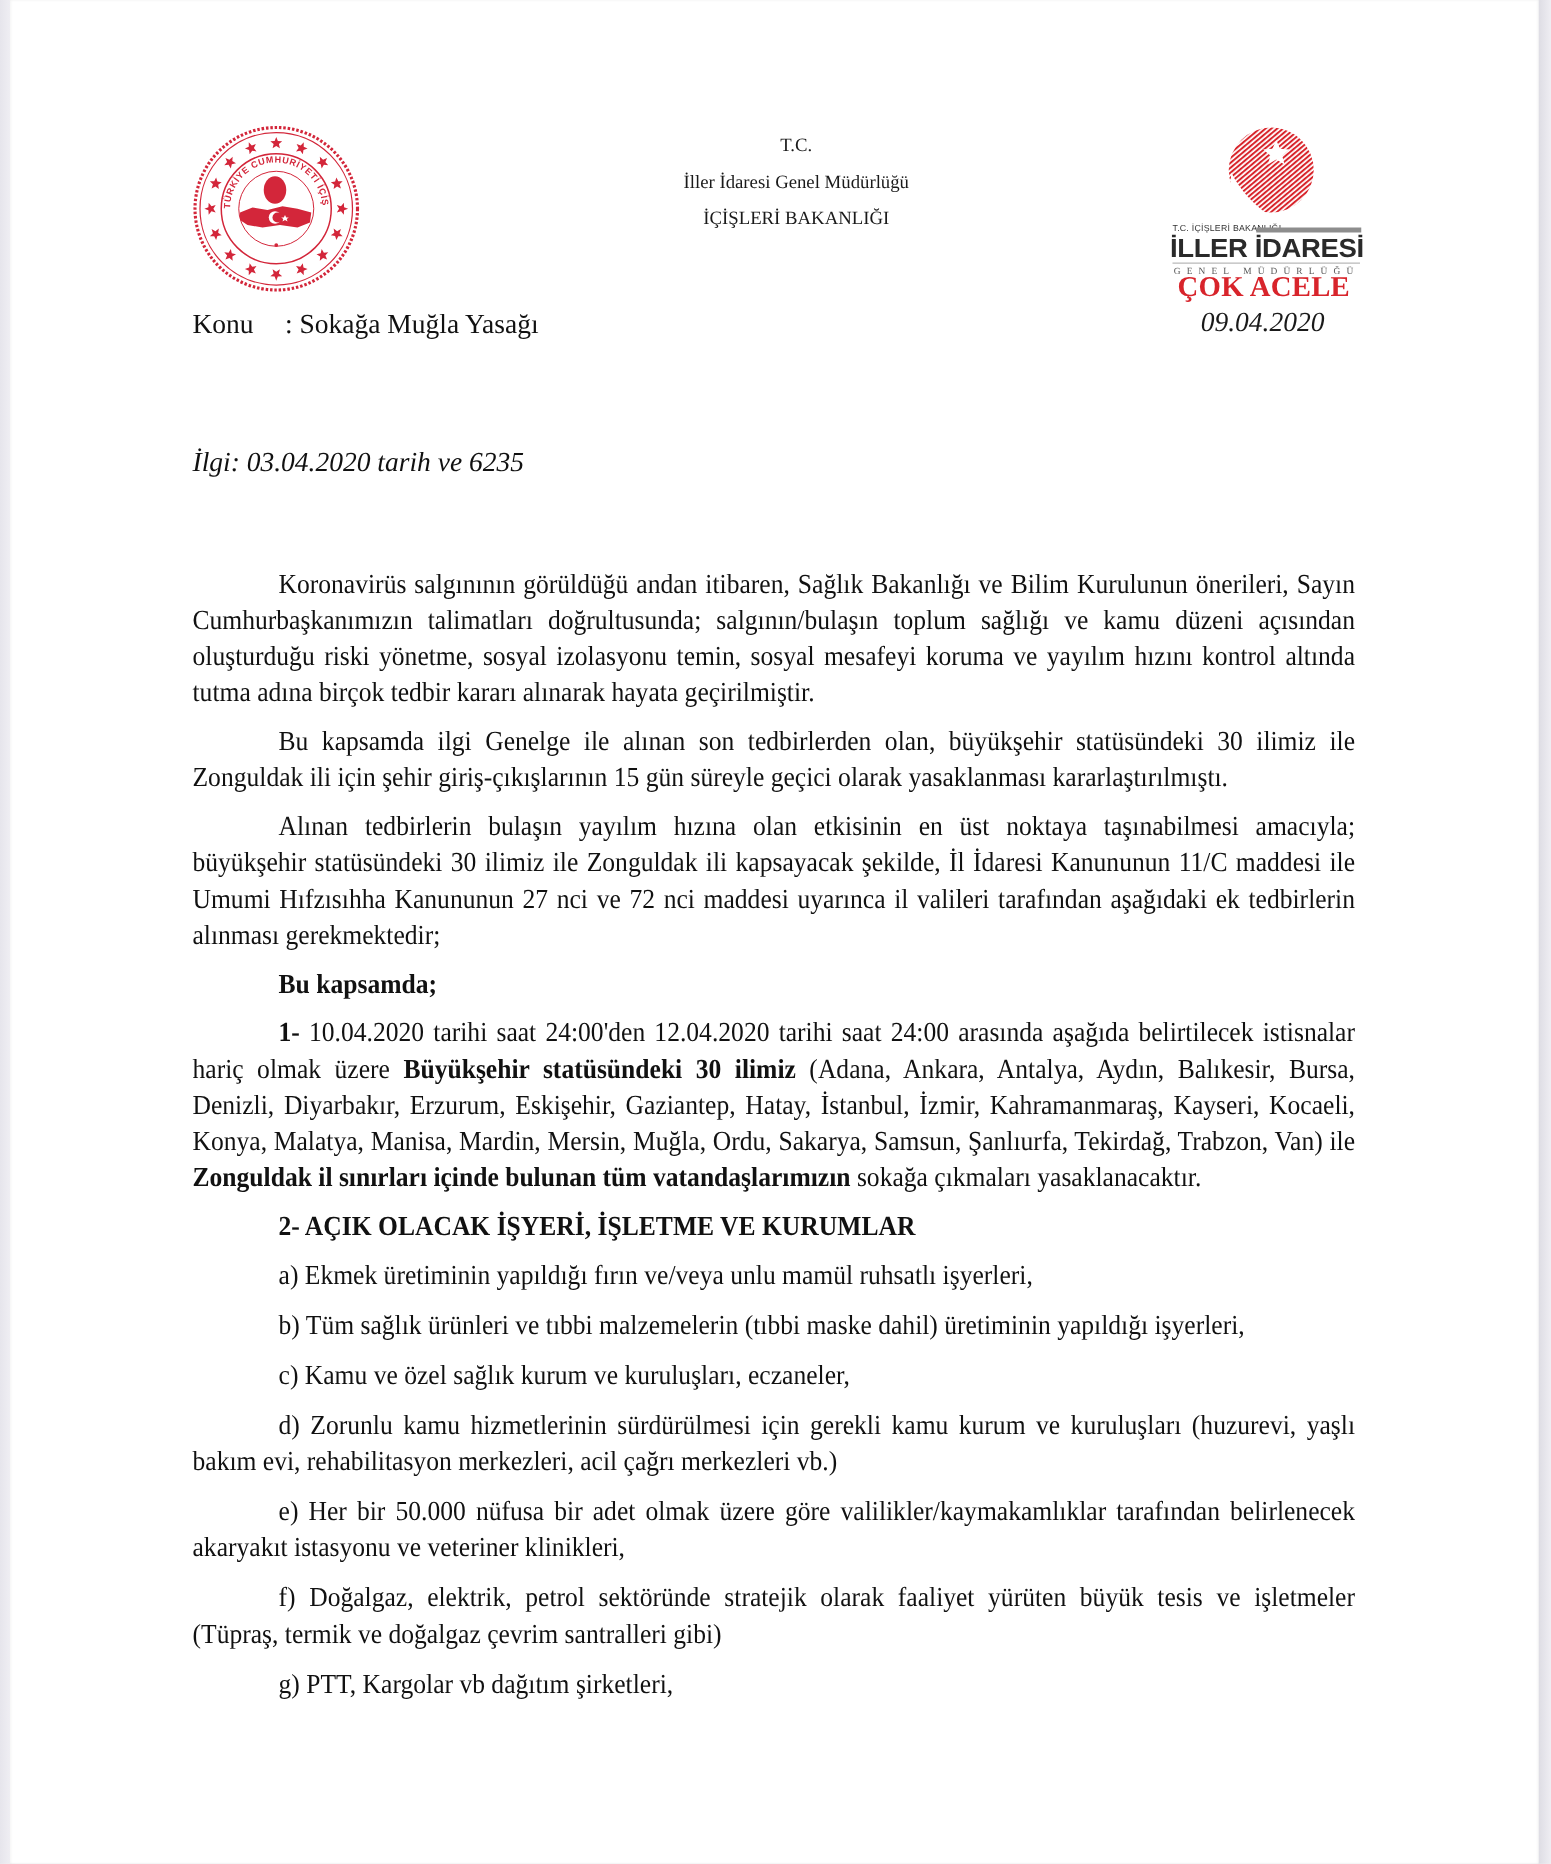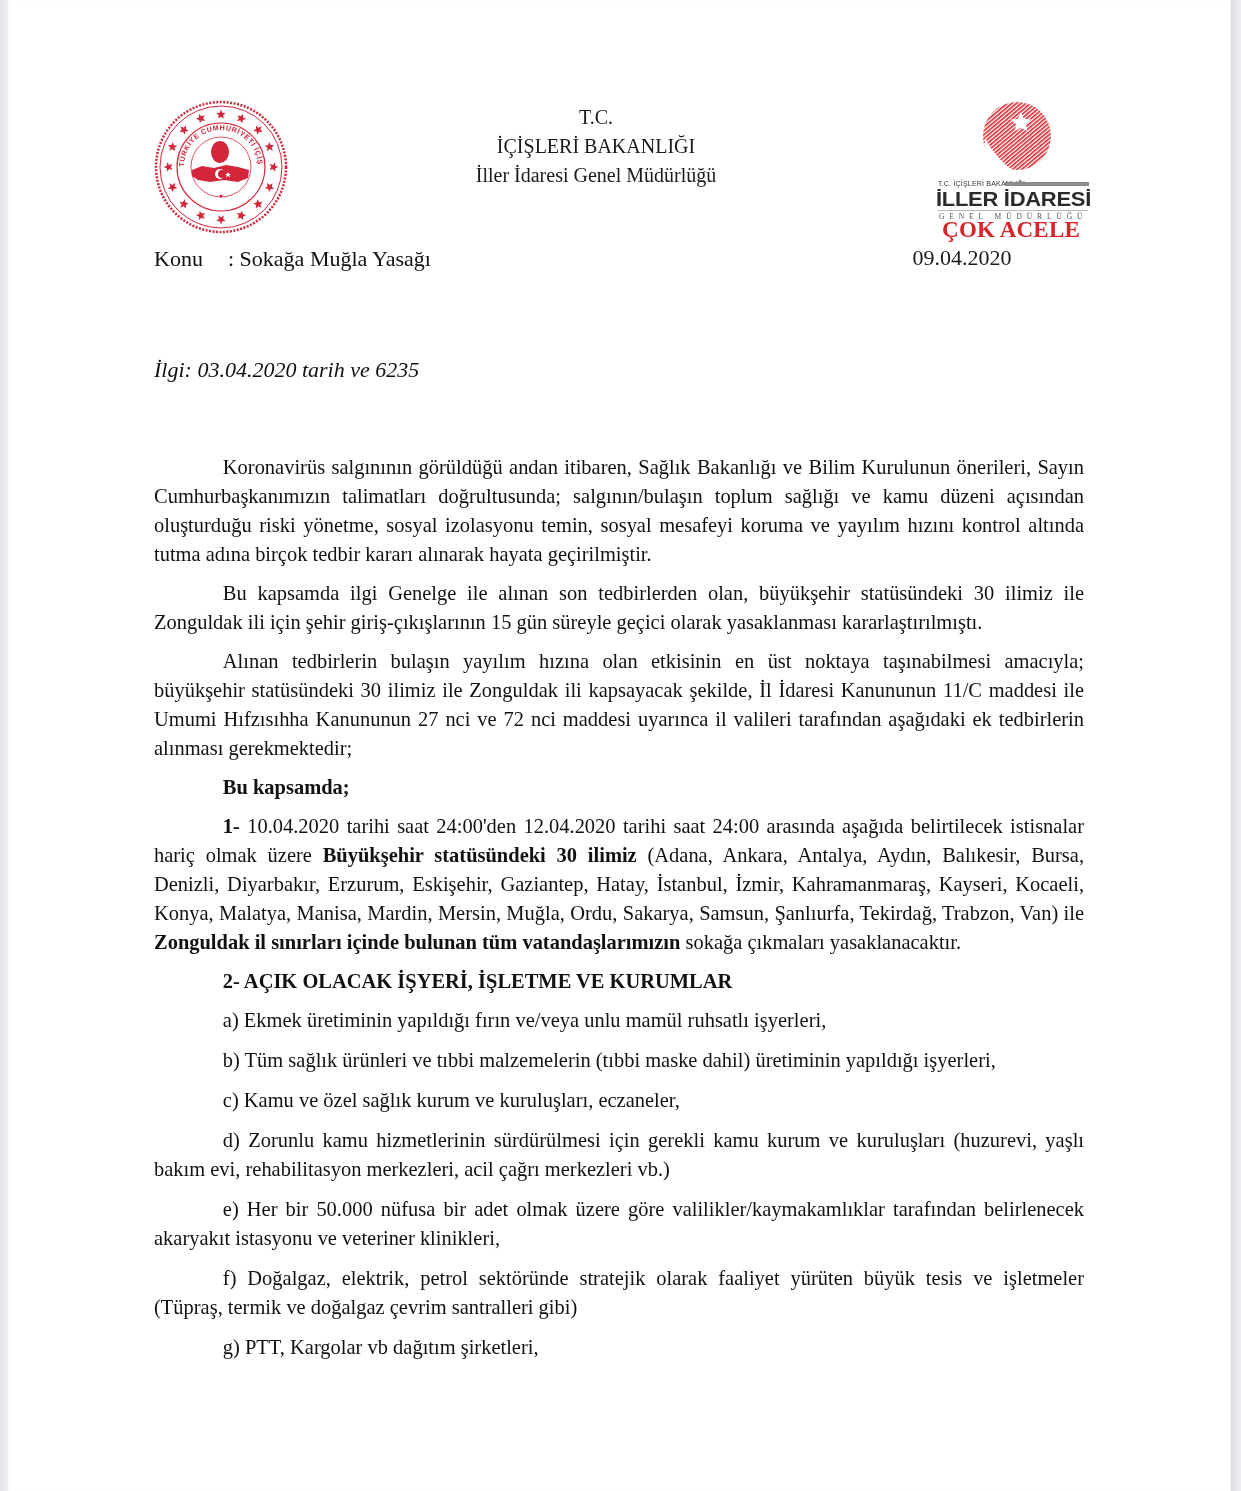--- a/index.html
+++ b/index.html
@@ -23,8 +23,8 @@
   .seal { position: absolute; left: 154px; top: 100px; width: 134px; height: 134px; }
 
   
-  .hdr { position: absolute; left: 416px; top: 103px; width: 360px; text-align: center;
-    font-size: 20px; line-height: 29px; color: #1a1a1a; }
+  .hdr { position: absolute; left: 457px; top: 103px; width: 360px; text-align: center;
+    font-size: 15px; line-height: 29px; color: #1a1a1a; }
 
   
   .logo { position: absolute; left: 930px; top: 98px; width: 165px; }

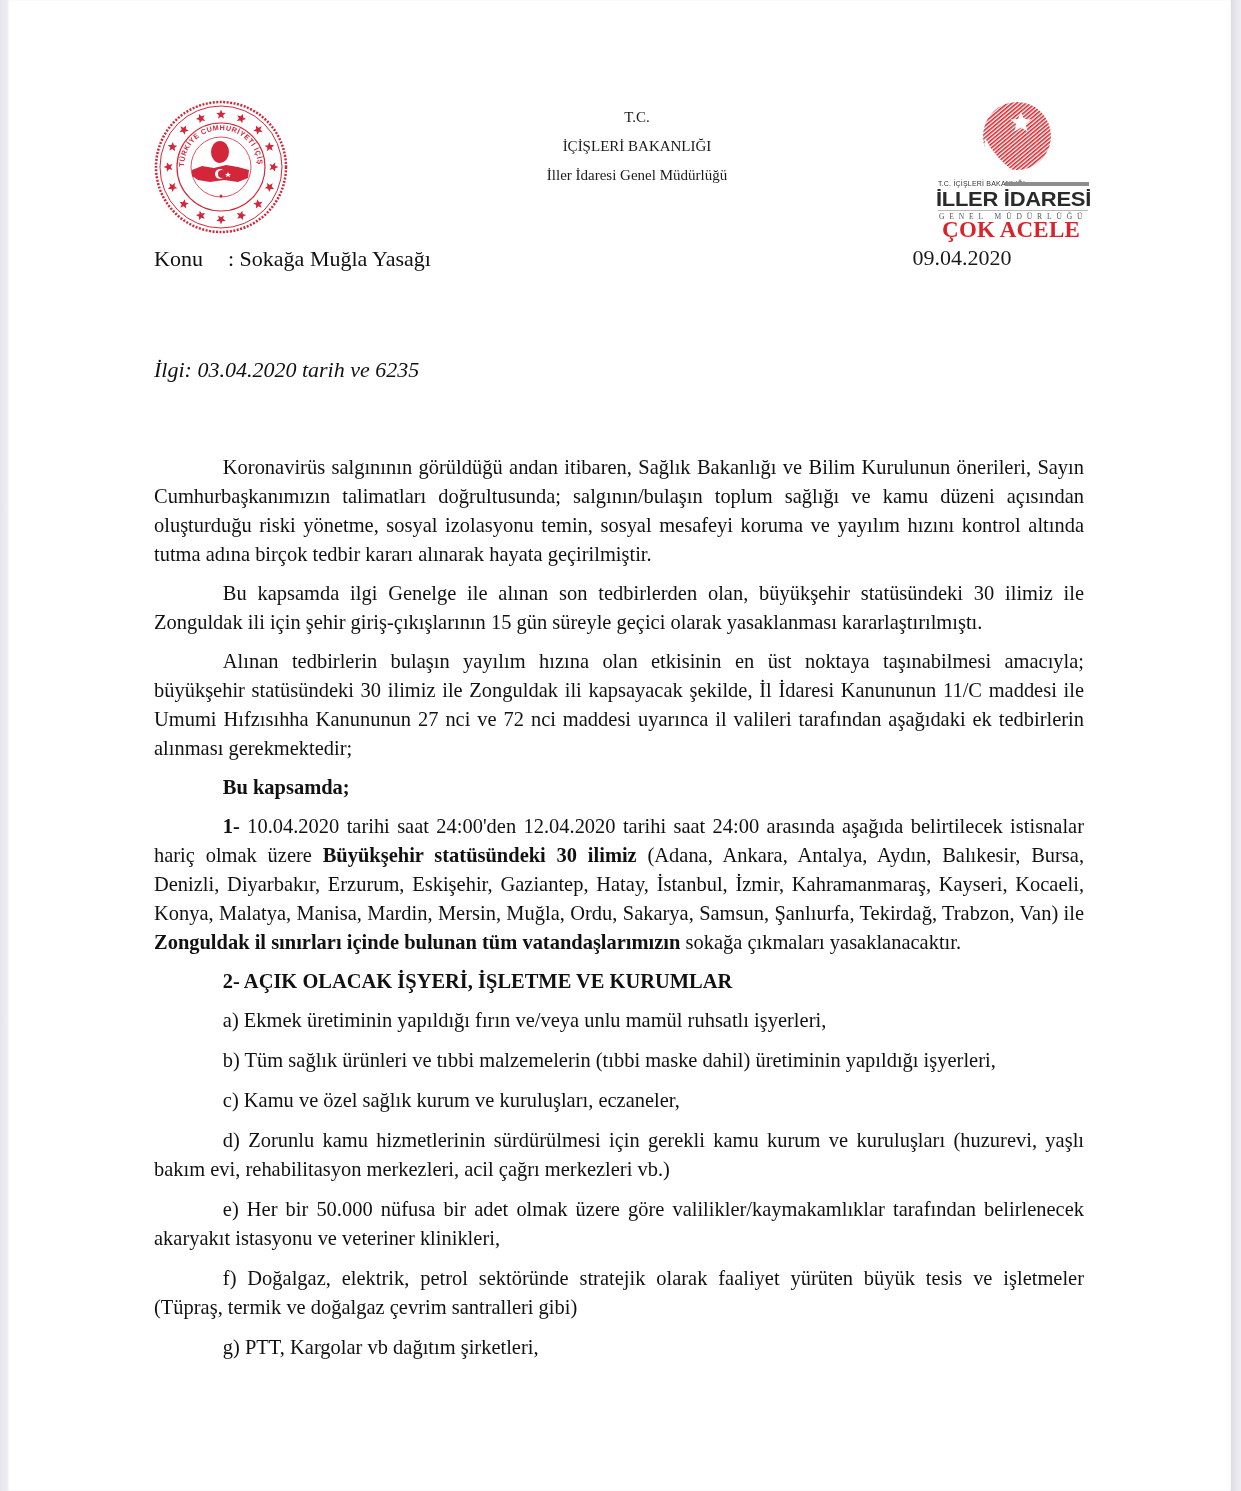--- a/index.html
+++ b/index.html
@@ -112,8 +112,8 @@
 
 <div class="hdr">
   <div>T.C.</div>
+  <div>İller İdaresi Genel Müdürlüğü</div>
   <div>İÇİŞLERİ BAKANLIĞI</div>
-  <div>İller İdaresi Genel Müdürlüğü</div>
 </div>
 
 <div class="logo">

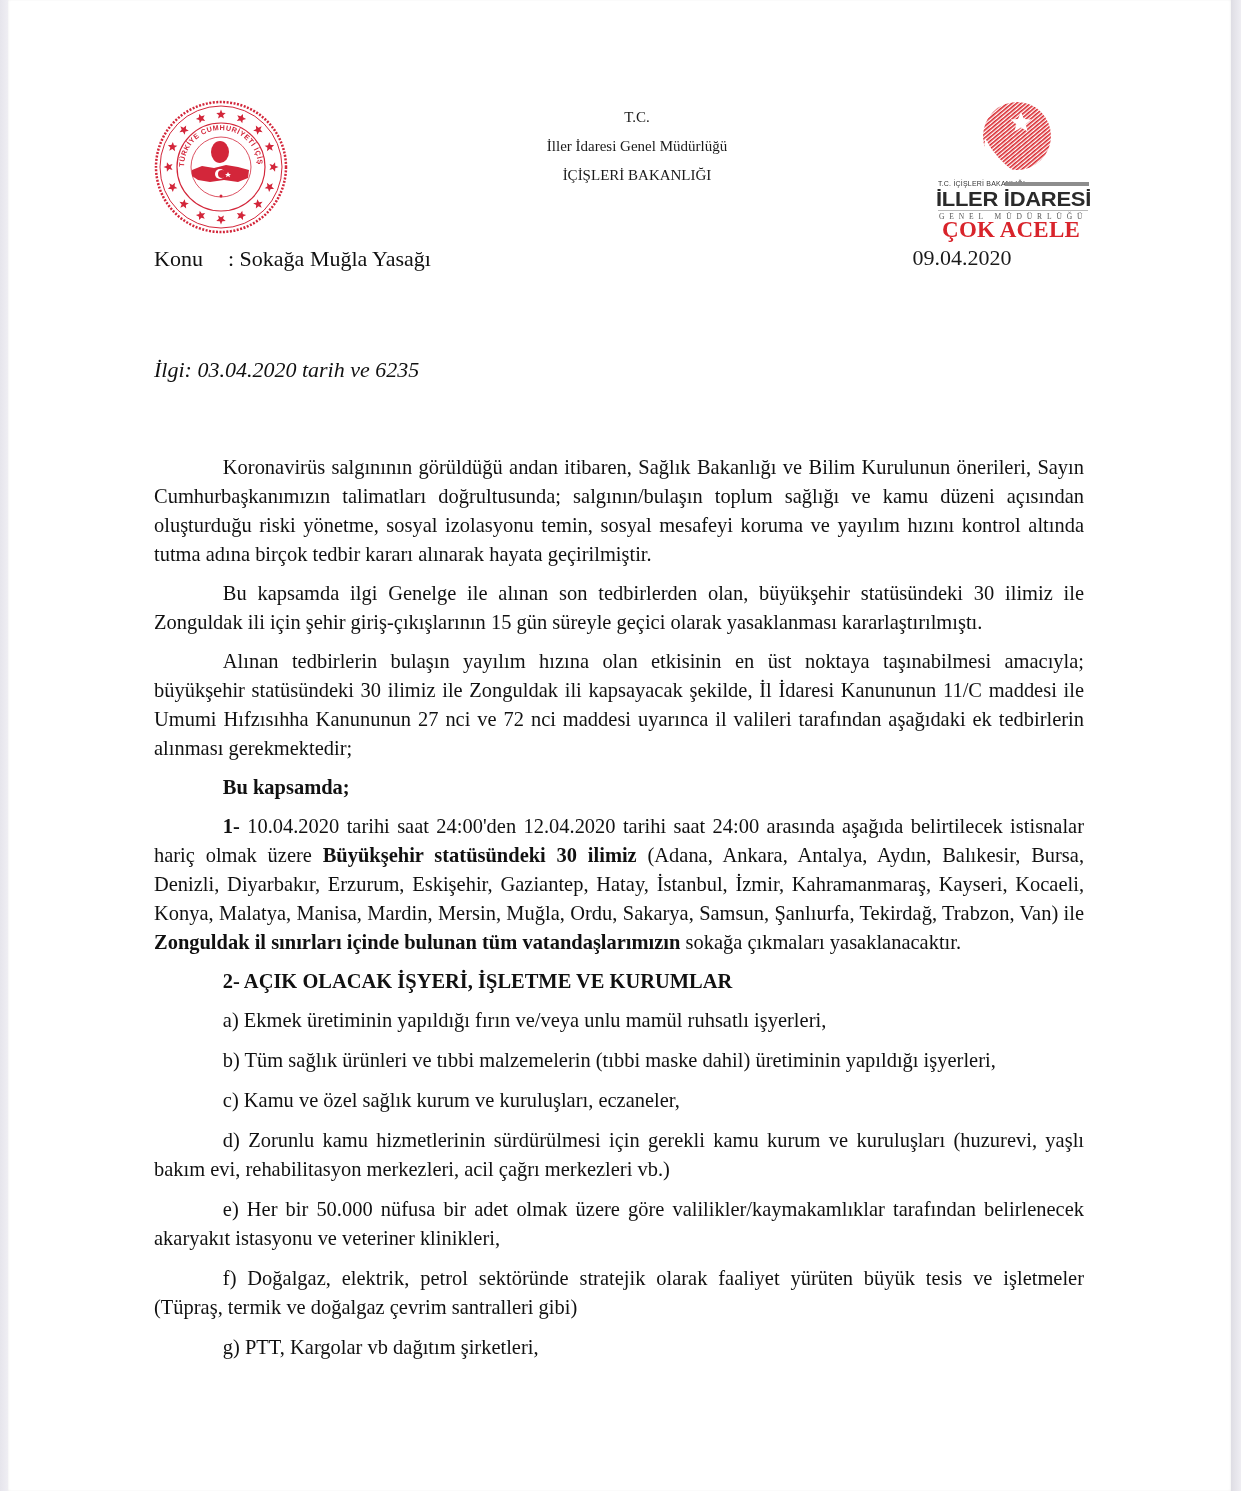--- a/index.html
+++ b/index.html
@@ -41,8 +41,8 @@
 
   .urgent { position: absolute; left: 940px; top: 217px; width: 140px; text-align: right;
     font-weight: bold; font-size: 23px; color: #d8242b; letter-spacing: 0.2px; }
-  .date { position: absolute; left: 892px; top: 245px; width: 140px; text-align: center;
-    font-size: 22px; color: #1a1a1a; }
+  .date { position: absolute; left: 940px; top: 245px; width: 140px; text-align: center;
+    font-size: 22px; color: #1a1a1a; font-style: italic; }
 
   
   .meta { position: absolute; left: 154px; top: 245px; font-size: 22px; line-height: 28px; }

